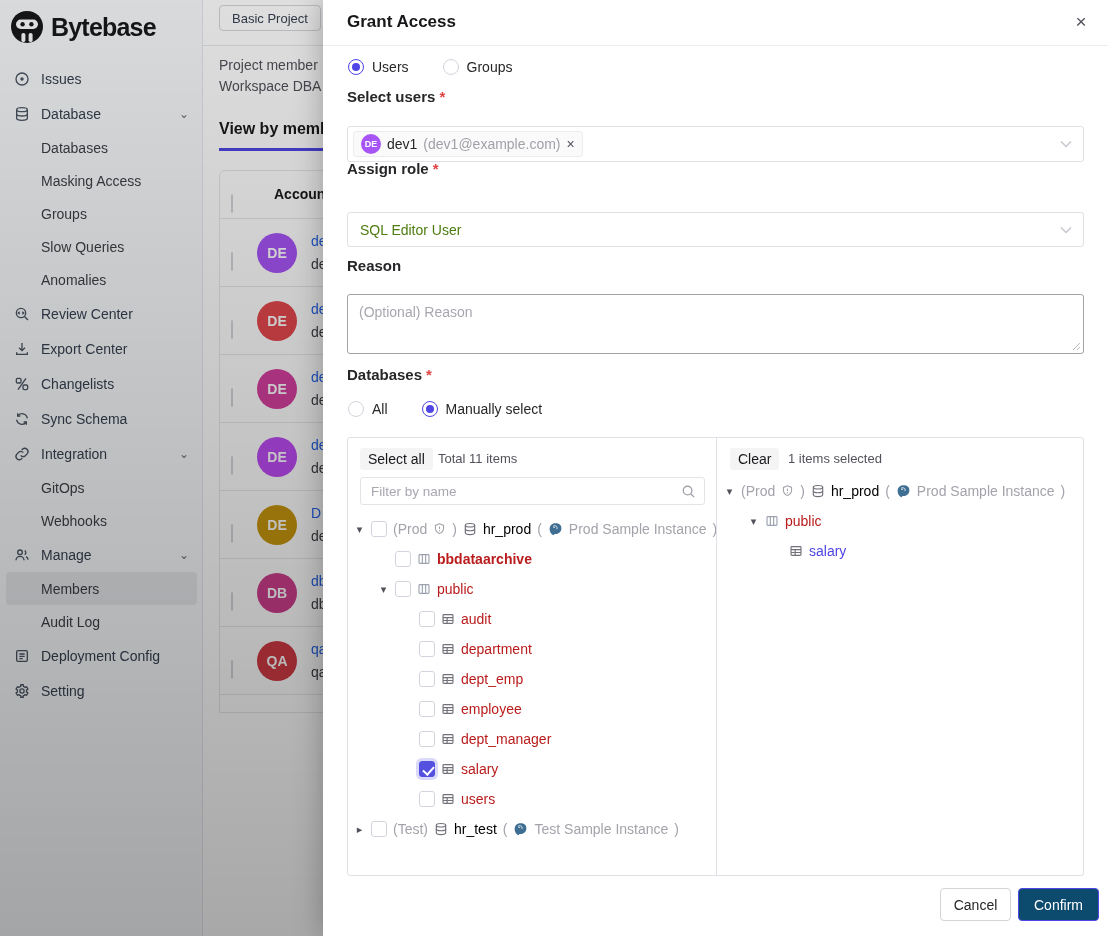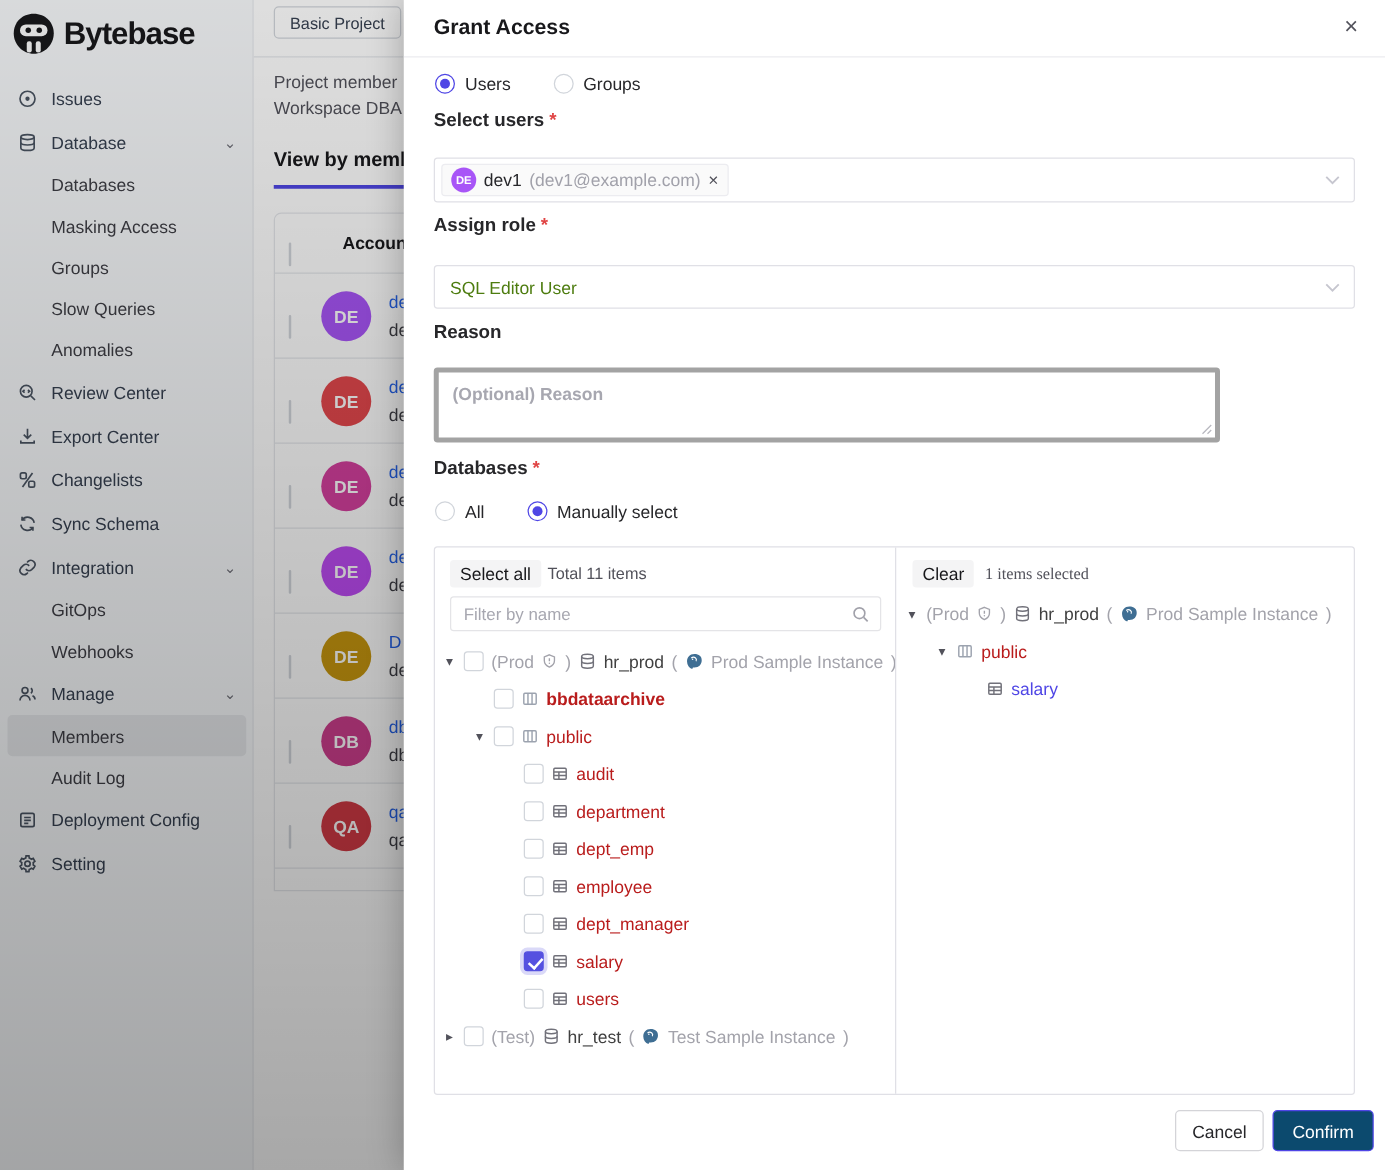--- a/index.html
+++ b/index.html
@@ -336,7 +336,7 @@
       </svg>
   </div>
 
-  <div class="flabel" style="top:172px;">
+  <div class="flabel" style="top:160px;">
     <span>Assign role</span><span class="req">*</span>
   </div>
   <div class="selbox" style="top:212px; height:35px;">

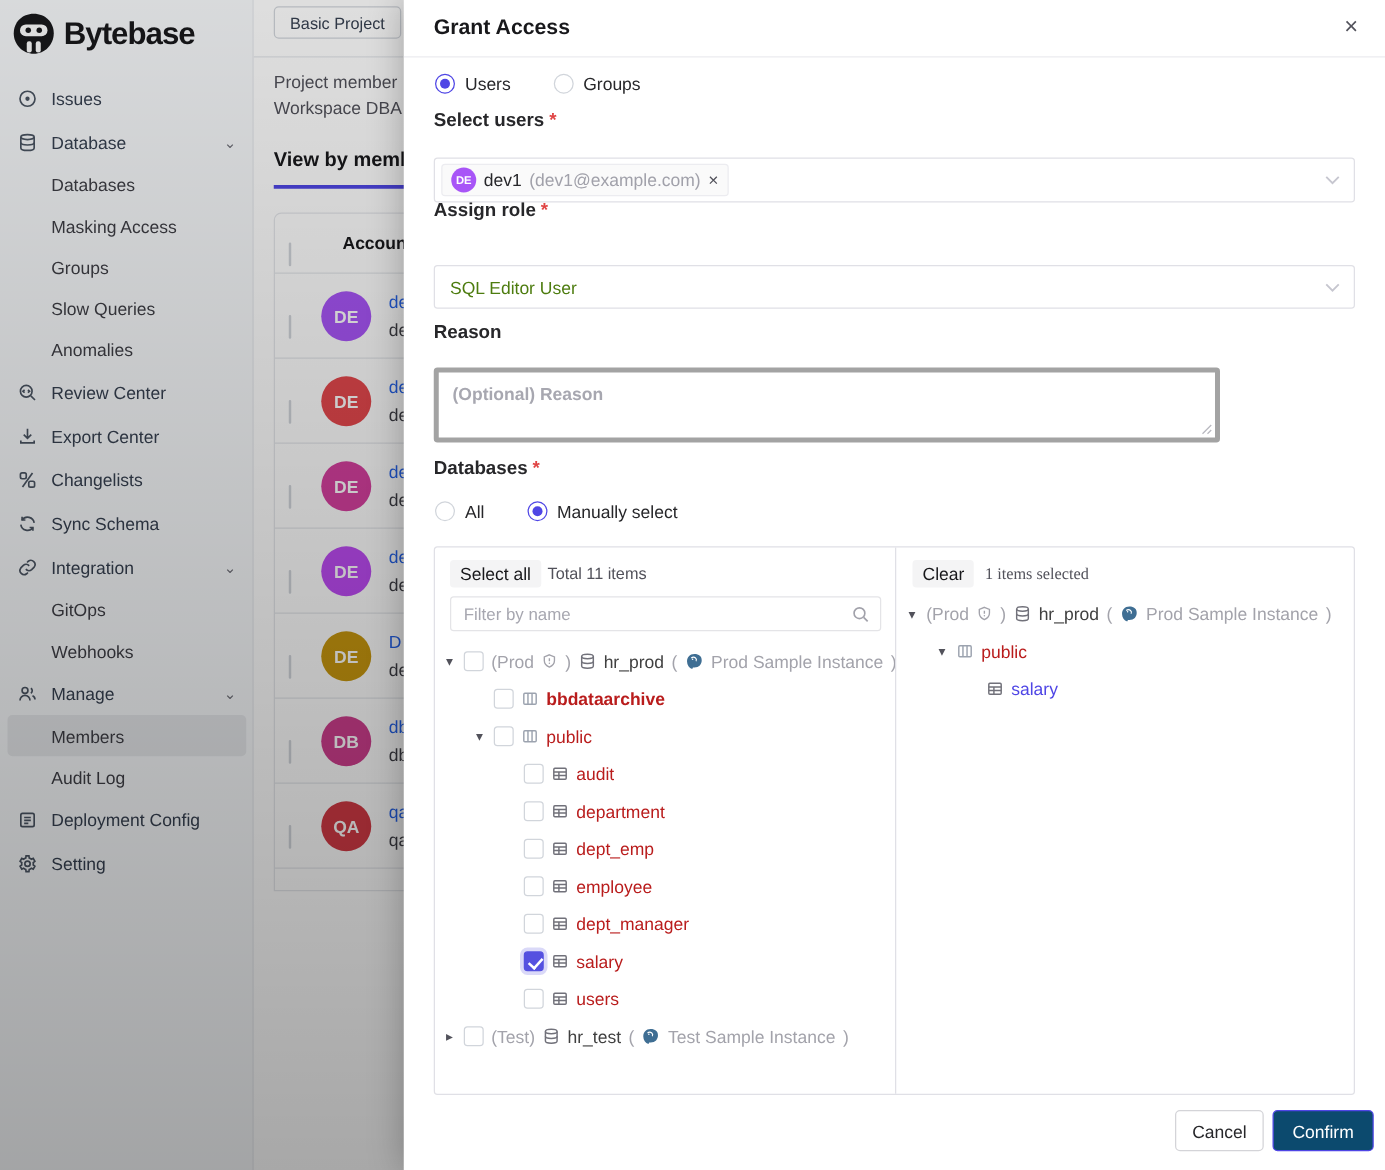--- a/index.html
+++ b/index.html
@@ -84,8 +84,8 @@
   .tagemail { font-size:14px; color:#a1a1aa; }
   .tagx { font-size:14px; color:#52525b; cursor:pointer; }
   .selvalue { margin-left:12px; font-size:14px; color:#4d7c0f; }
-  .ta { position:absolute; left:24px; width:629px; height:60px; border:4px solid #a3a3a3;
-        border-radius:3px;font-weight:bold; }
+  .ta { position:absolute; left:24px; width:737px; height:60px; border:1px solid #a3a3a3;
+        border-radius:3px; }
   .ta .ph { position:absolute; left:11px; top:9px; font-size:14px; color:#a7a7b0; }
   .ta .grip { position:absolute; right:2px; bottom:2px; }
 

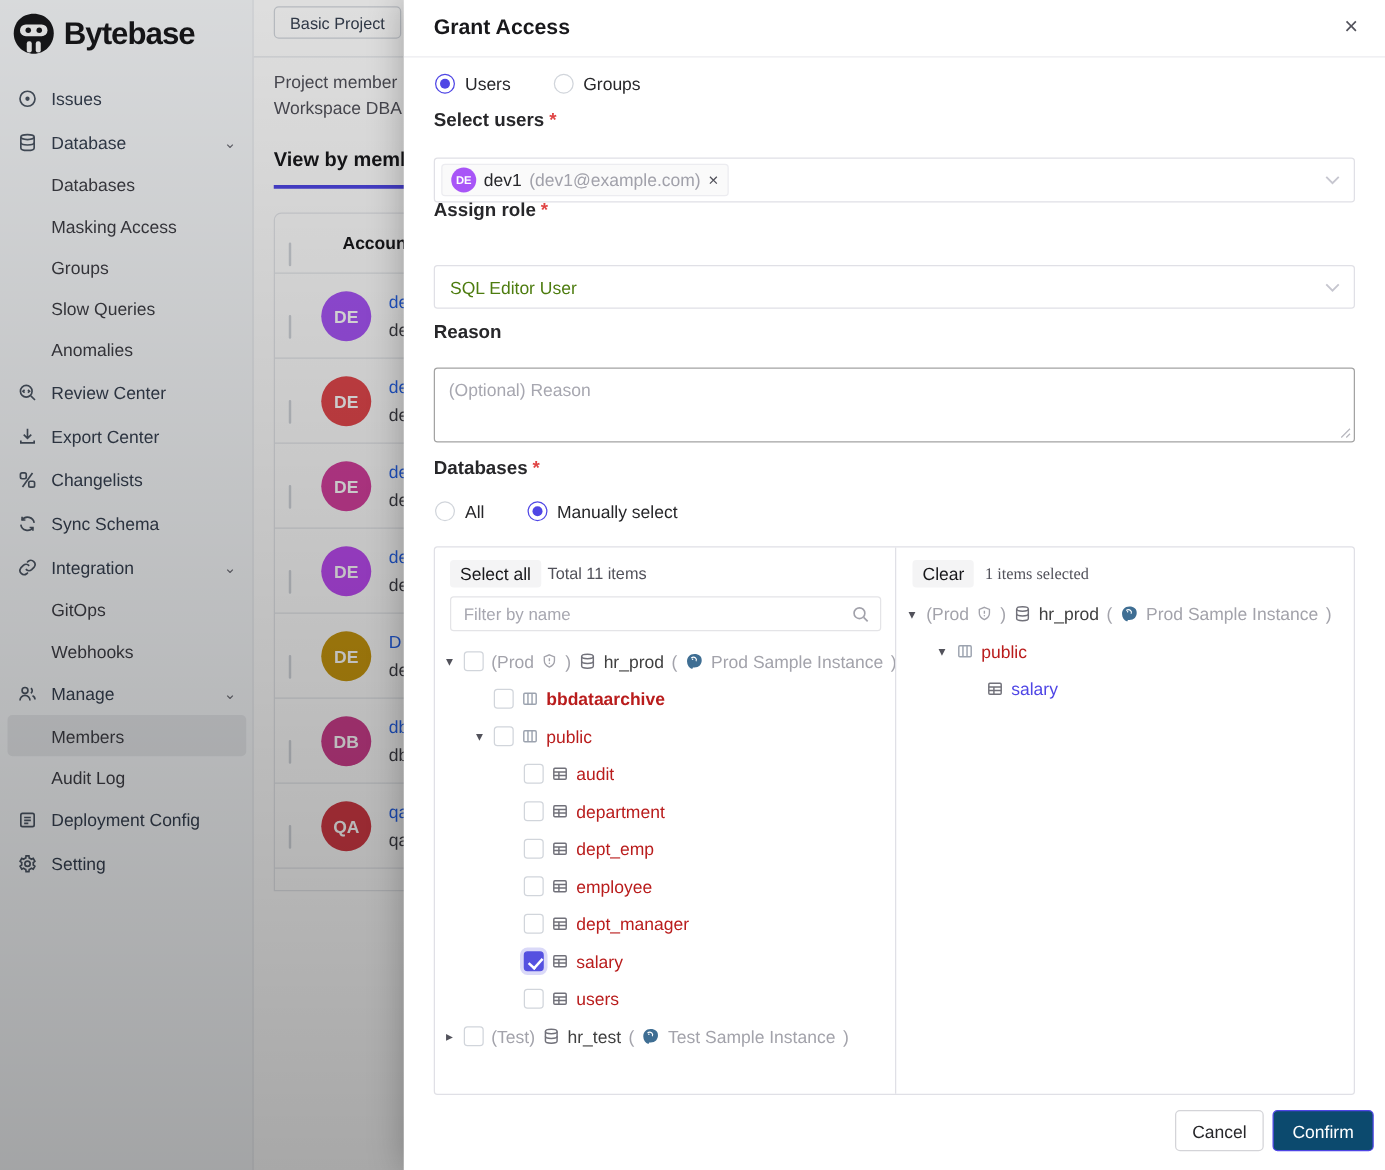--- a/index.html
+++ b/index.html
@@ -514,7 +514,7 @@
 
     <div class="rpanel">
       <button class="pillbtn">Clear</button>
-      <span class="pmeta" style="left:70px;font-family:Liberation Serif, serif;">1 items selected</span>
+      <span class="pmeta" style="left:70px;">1 items selected</span>
       <div class="tree" style="top:38px;">
         <div class="trow" style="padding-left:6px;">
           <span class="caret">▾</span>

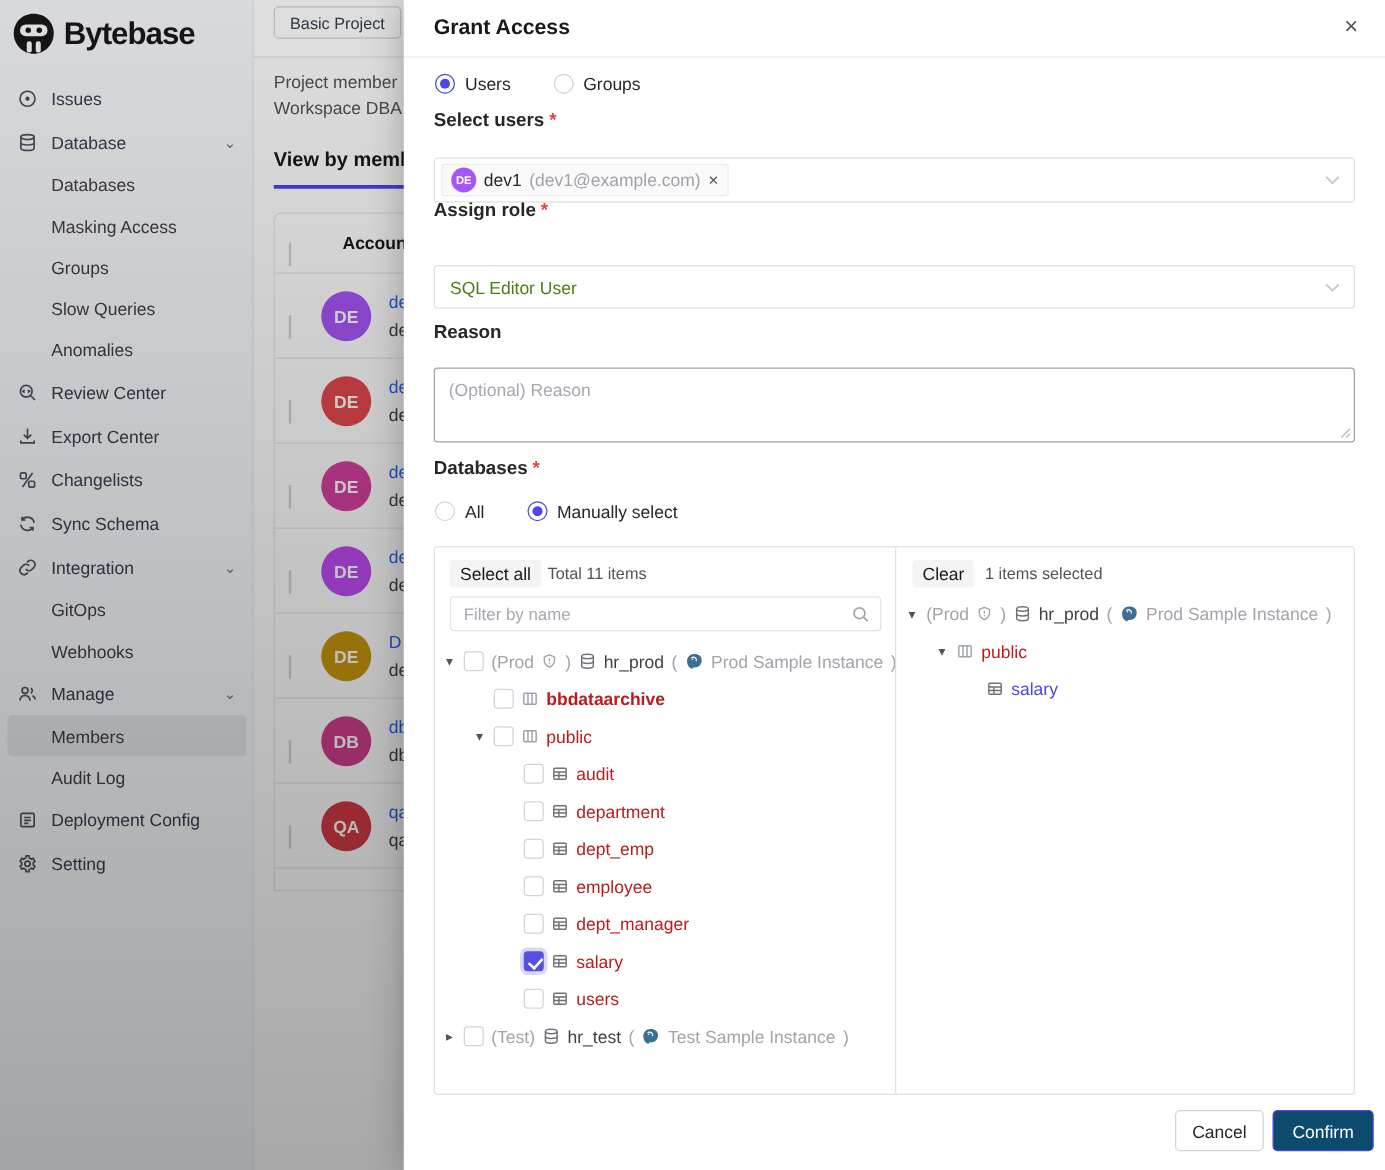--- a/index.html
+++ b/index.html
@@ -108,7 +108,7 @@
   .caret { width:11px; flex:none; color:#52525b; font-size:11px; text-align:center; }
   .spacer { width:11px; flex:none; }
   .gray { color:#a3a3ab; }
-  .dbname { color:#404040; font-weight:500; }
+  .dbname { color:#000000; font-weight:500; }
   .nodename { color:#b91c1c; }
   .hl { color:#4f46e5; font-weight:500; }
   .ticon { flex:none; }

